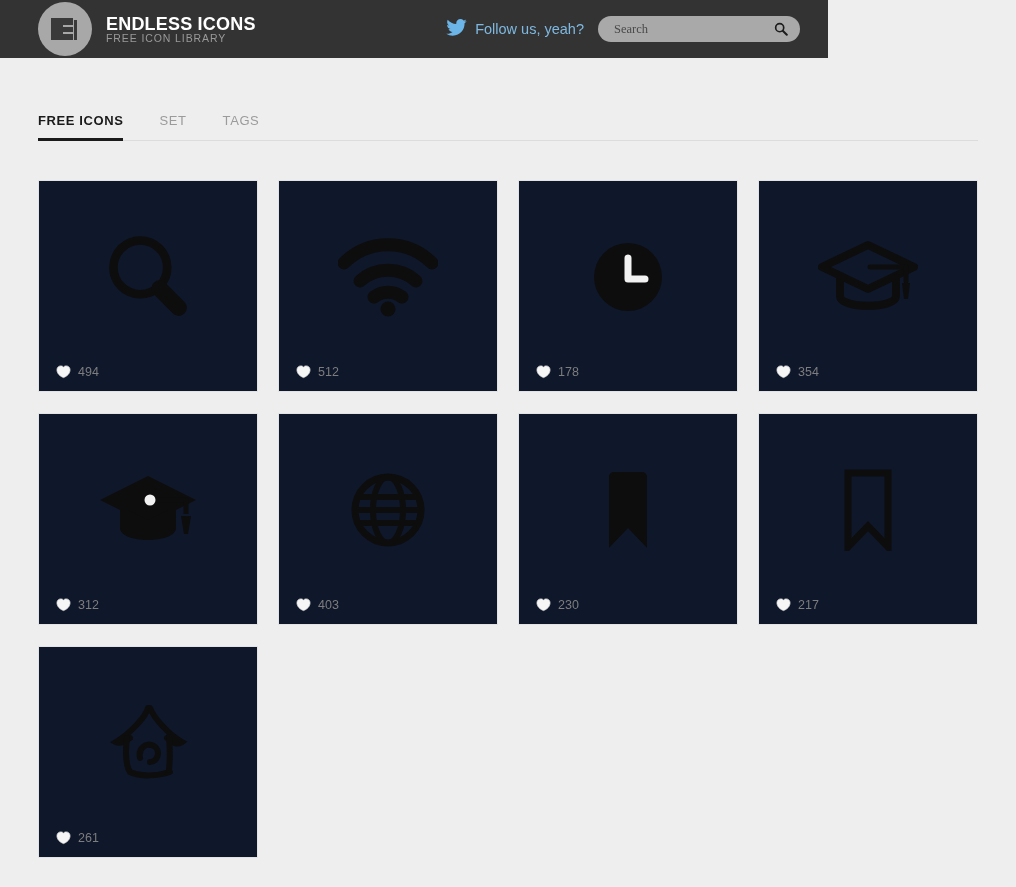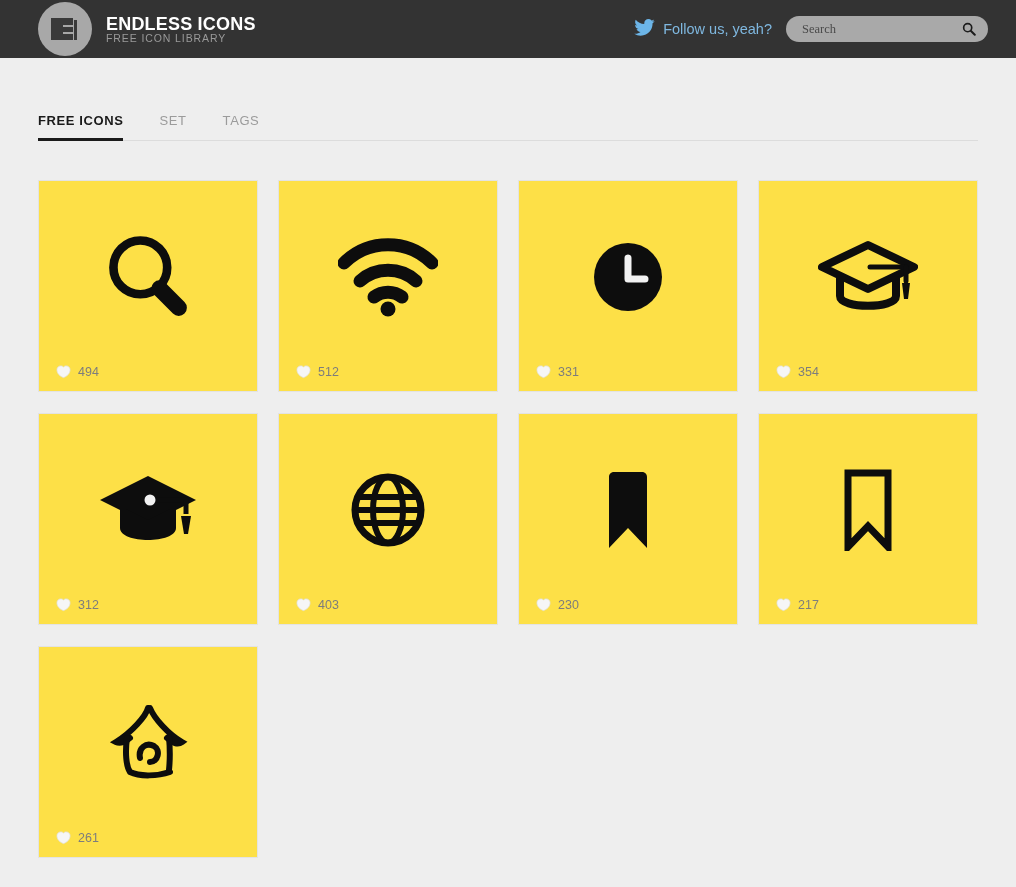--- a/index.html
+++ b/index.html
@@ -14,7 +14,7 @@
   
   .header {
     position: relative;
-    width: 1016px; height: 58px;
+    width: 828px; height: 58px;
     background: #333333;
     display: flex; align-items: center;
   }

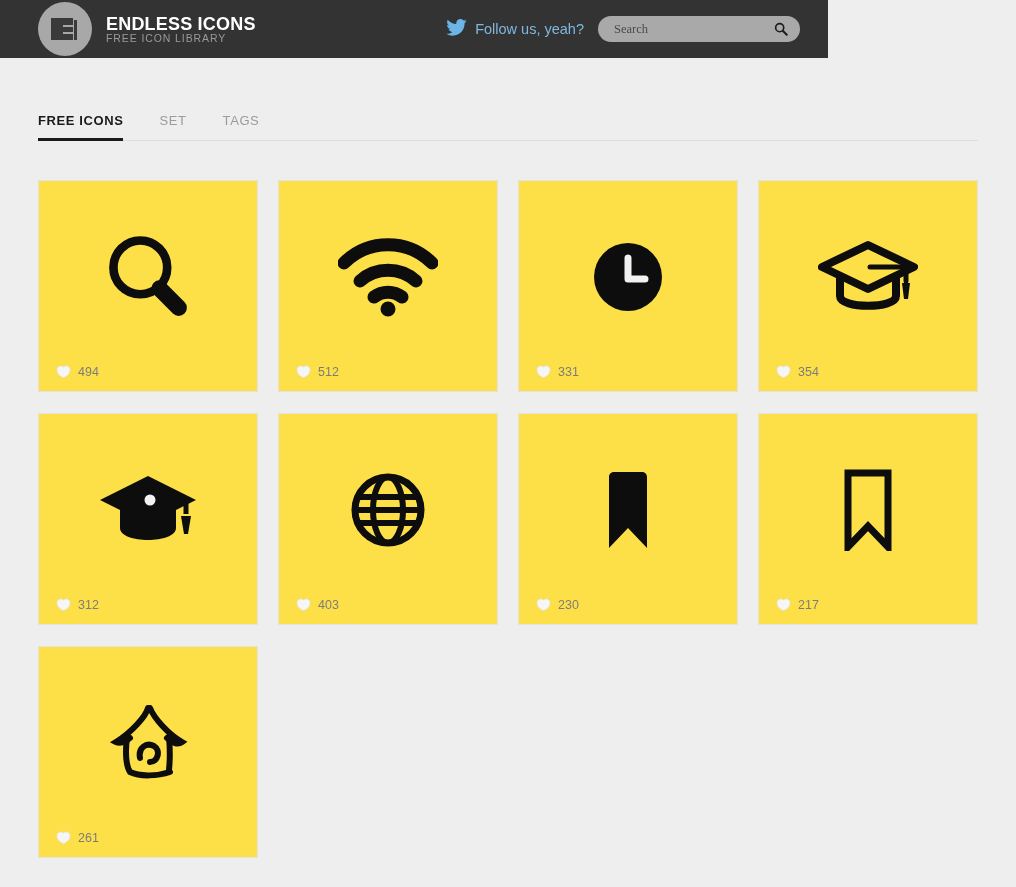--- a/index.html
+++ b/index.html
@@ -108,7 +108,7 @@
   }
   .card {
     width: 220px; height: 212px;
-    background: #fde047;
+    background: #0f172a;
     border: 1px solid #e3e3e3;
     position: relative;
     display: flex; flex-direction: column;

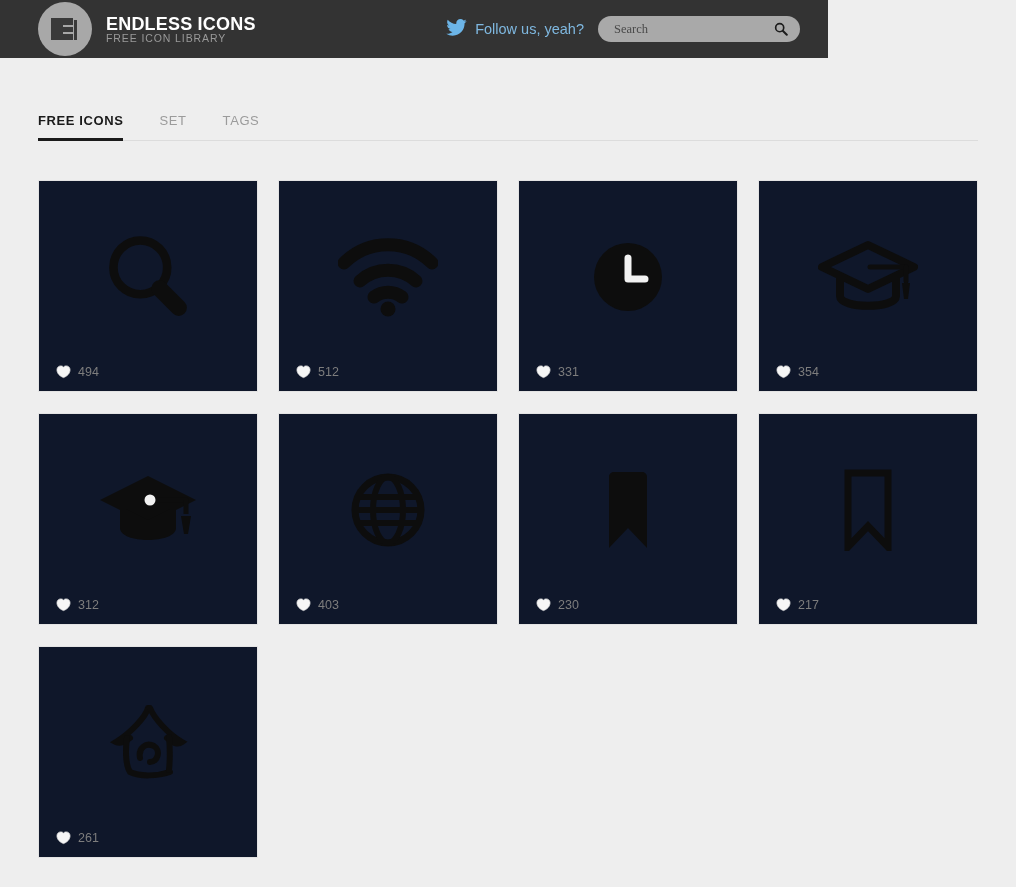--- a/index.html
+++ b/index.html
@@ -231,7 +231,7 @@
             <path d="M8 14.5C4 13 1 10 1 6.2 1 3.6 3 2 5.2 2 6.6 2 7.6 2.7 8 3.4 8.4 2.7 9.4 2 10.8 2 13 2 15 3.6 15 6.2c0 3.8-3 6.8-7 8.3z" fill="#f6f6f6" stroke="#e0e0e0" stroke-width="0.8"></path>
           </svg>
       </span>
-      <span class="count">331</span>
+      <span class="count">178</span>
     </div>
   </div>
 

